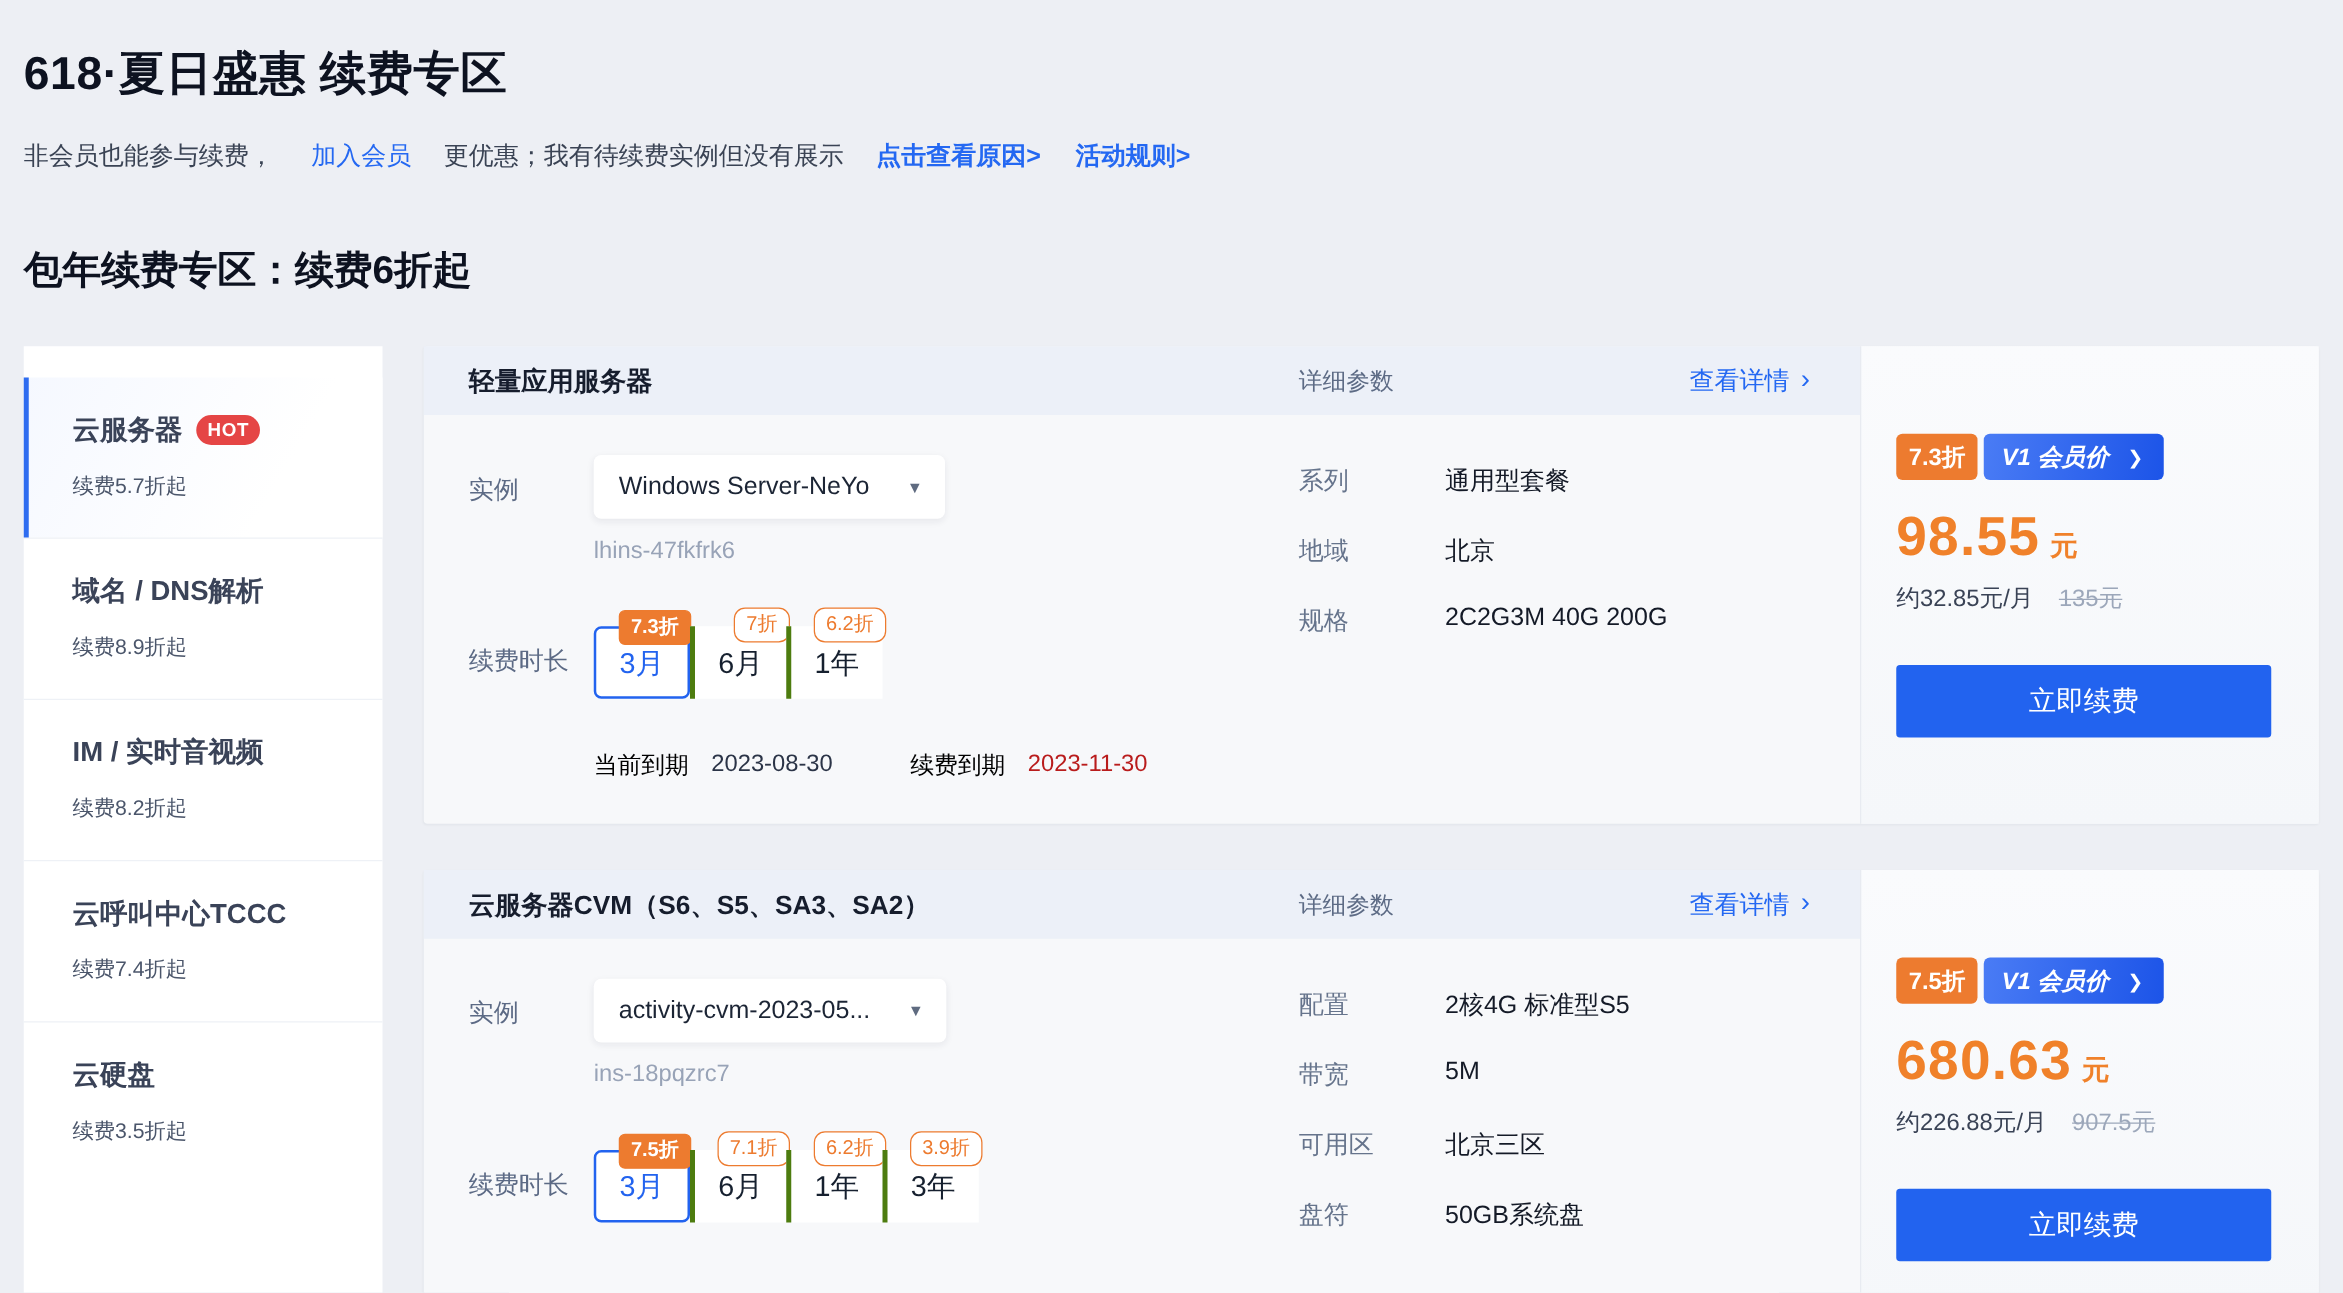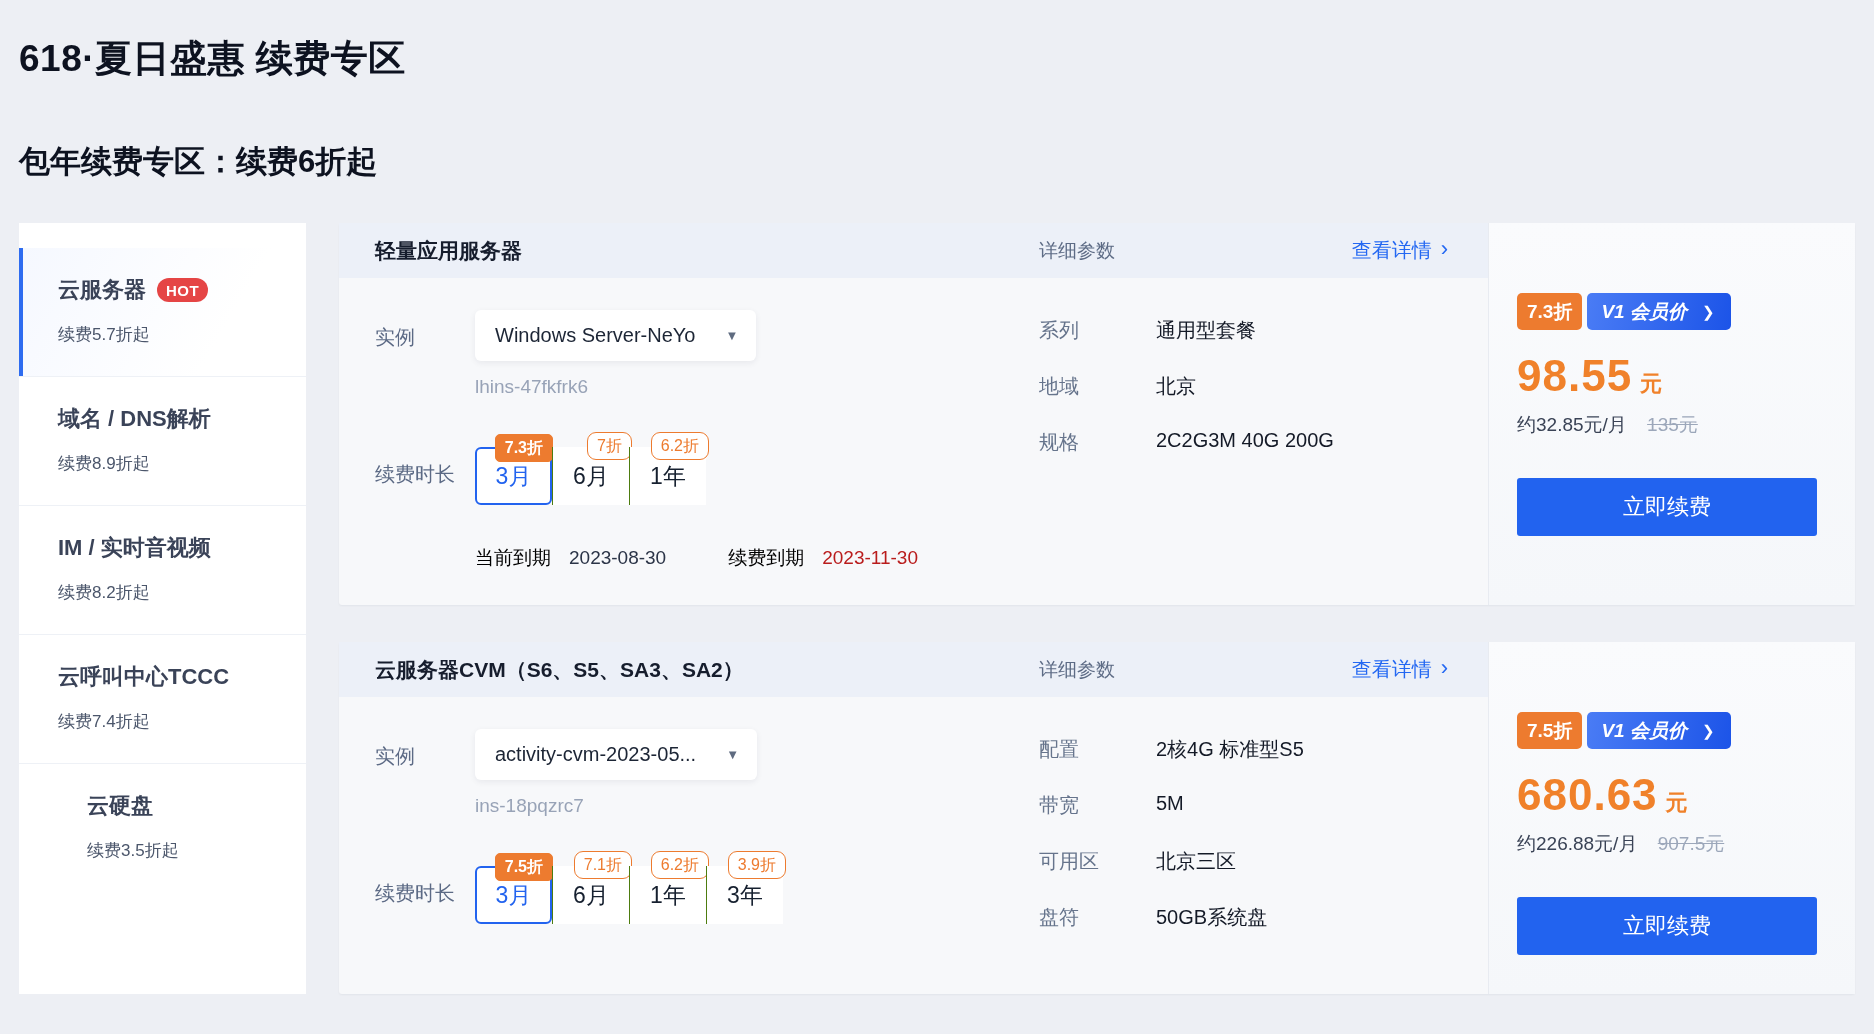--- a/index.html
+++ b/index.html
@@ -91,6 +91,13 @@
 
   <div class="hero">
     <h1>618·夏日盛惠 续费专区</h1>
+    <div class="subline">
+      <span>非会员也能参与续费，</span>
+      <a class="lnk join">加入会员</a>
+      <span>更优惠；我有待续费实例但没有展示</span>
+      <a class="lnk bold reason">点击查看原因&gt;</a>
+      <a class="lnk bold rules">活动规则&gt;</a>
+    </div>
     <div class="section-title">包年续费专区：续费6折起</div>
   </div>
 

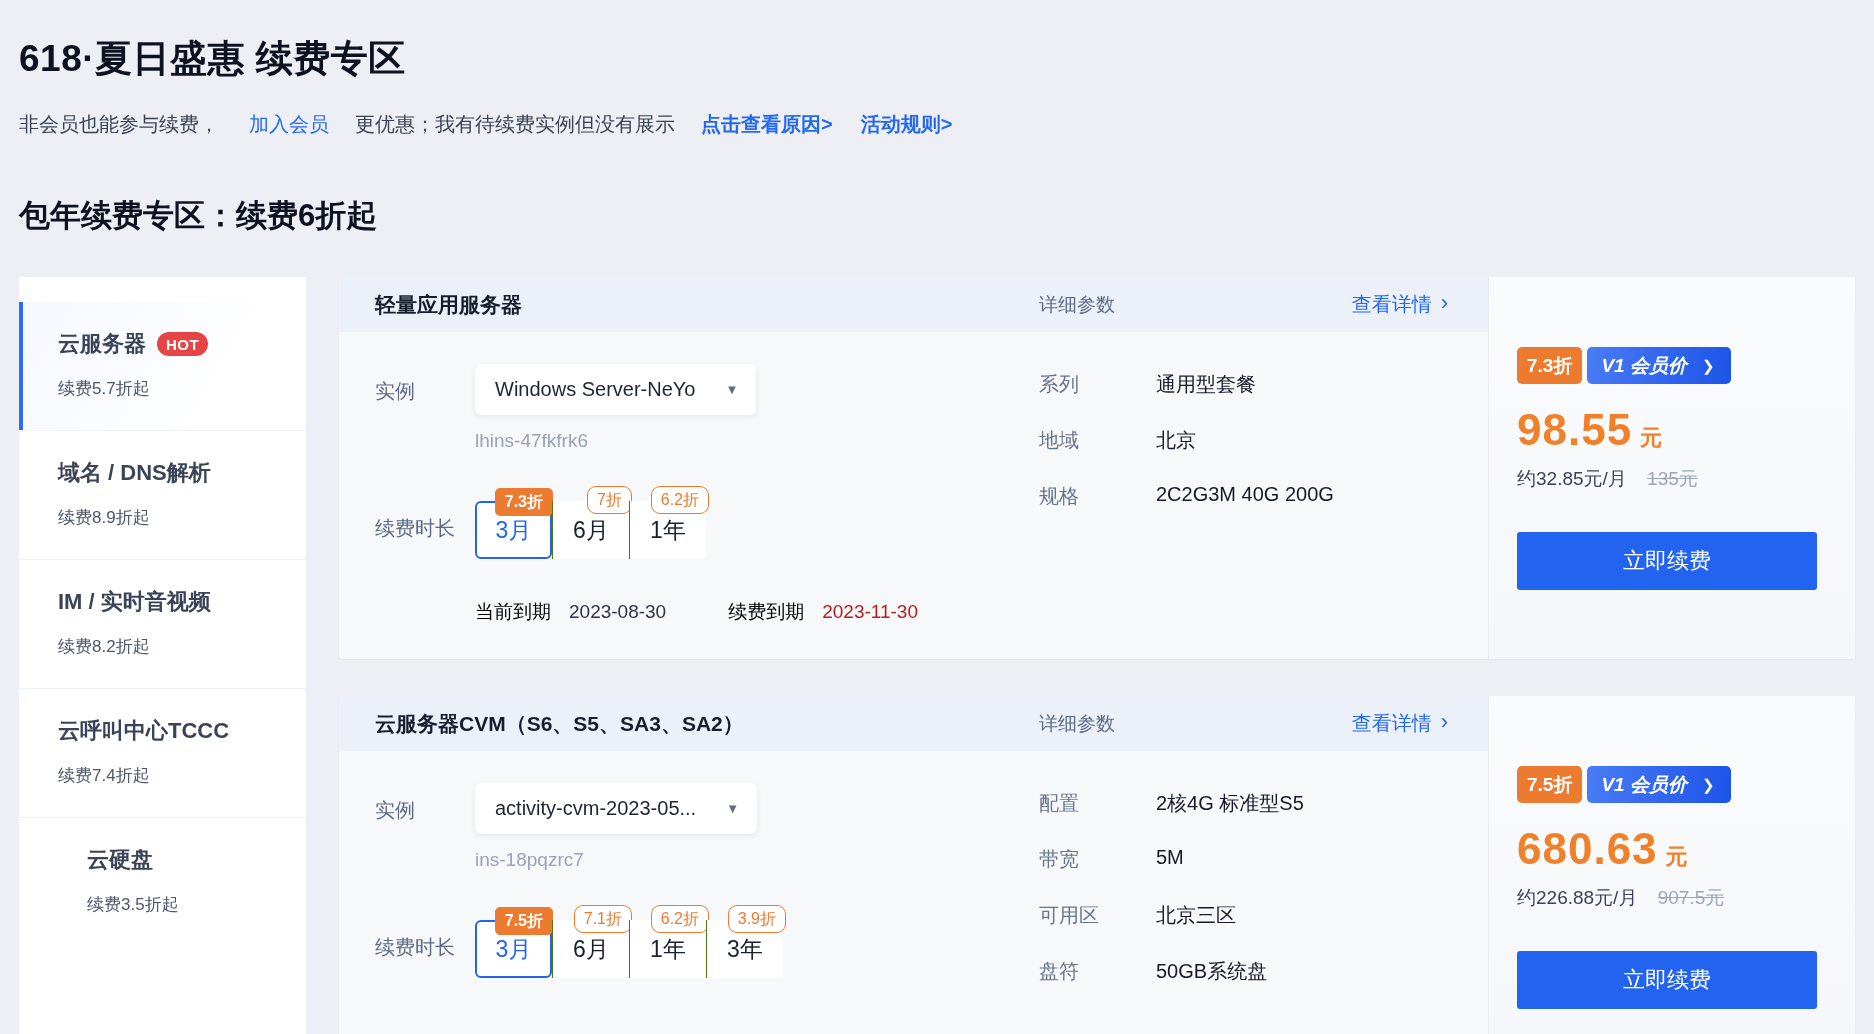--- a/index.html
+++ b/index.html
@@ -53,7 +53,7 @@
   .duration-row { margin-top:32px; }
   .duration-row .flabel { padding-top:31px; }
   .tabs { display:flex; padding-top:17px; }
-  .tab { position:relative; min-width:77px; height:58px; padding:0 14px; background:#fff; display:flex; align-items:center; justify-content:center; font-size:23px; color:#16202f; cursor:pointer; border-left:1px solid #4d7c0f; }
+  .tab { position:relative; min-width:77px; height:58px; padding:0 14px; background:#fff; display:flex; align-items:center; justify-content:center; font-size:23px; color:#16202f; cursor:pointer; border-left:4px solid #4d7c0f; }
   .tab:first-child { border-left:none; }
   .tab.selected { border:2px solid #2263ef; border-radius:6px; color:#2263ef; }
   .tab-badge { position:absolute; top:-15px; right:-3px; height:28px; line-height:26px; padding:0 9px; font-size:16px; white-space:nowrap; background:#fff; border:1px solid #ed7b2f; color:#ed7b2f; border-radius:9px; }

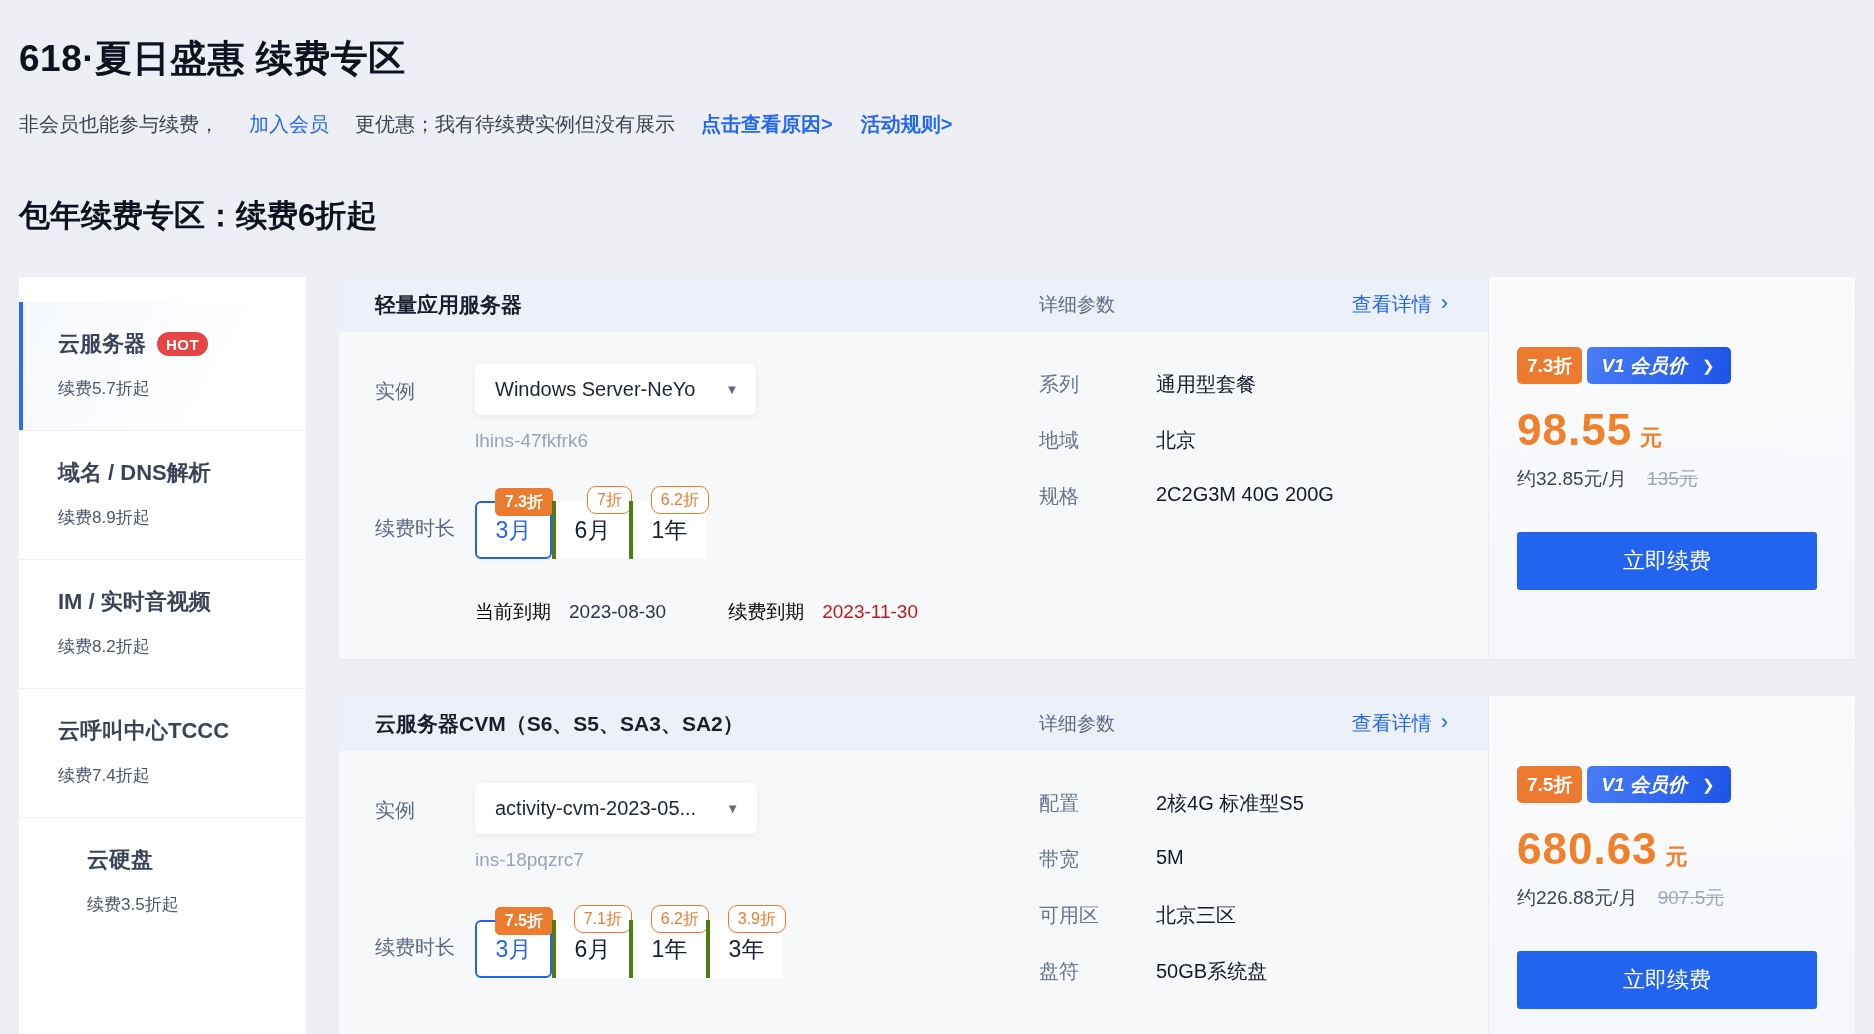--- a/index.html
+++ b/index.html
@@ -23,7 +23,7 @@
   
   .sidebar { width:287px; flex:none; background:#fff; padding-top:25px; }
   .side-item { position:relative; padding:27px 18px 30px 39px; border-bottom:1px solid #eef1f6; cursor:pointer; }
-  .side-item:last-child { border-bottom:none;margin-left:29px; }
+  .side-item:last-child { border-bottom:none; }
   .side-item.active { background:linear-gradient(120deg,#f5f8ff 0%,#ffffff 70%); }
   .side-item.active::before { content:""; position:absolute; left:0; top:0; bottom:0; width:4px; background:#2e6cf0; }
   .si-title-row { display:flex; align-items:center; }

